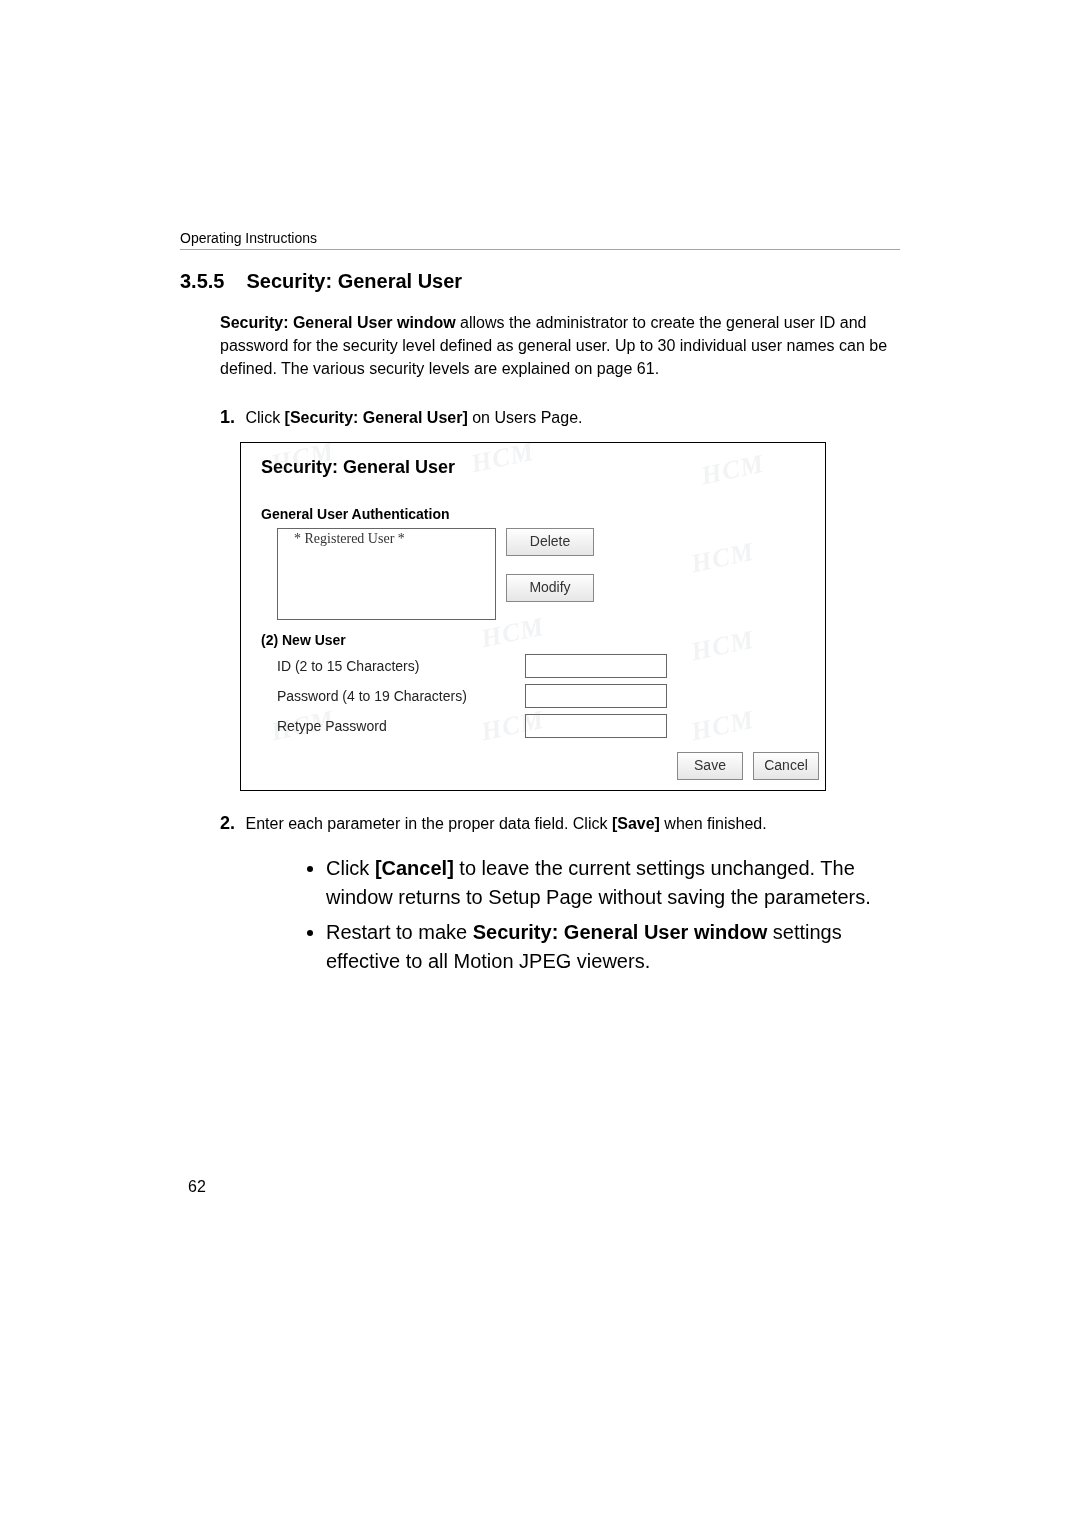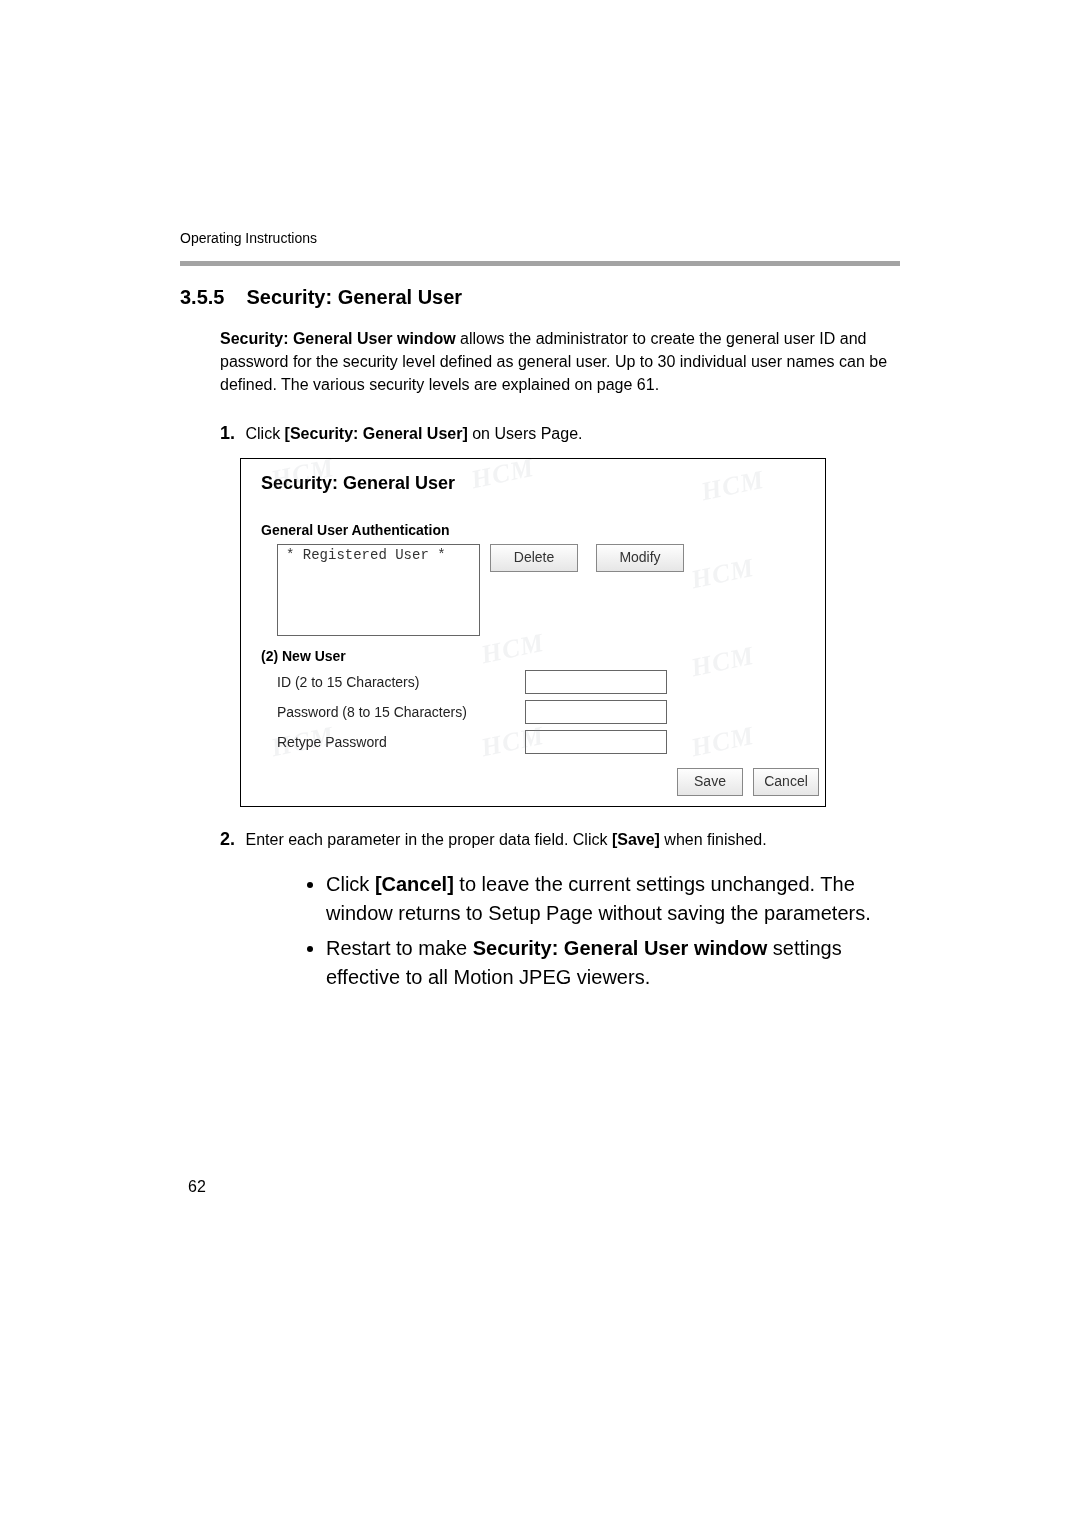--- a/index.html
+++ b/index.html
@@ -17,8 +17,8 @@
   }
   .header-text {
     font-size: 14px;
-    border-bottom: 5px solid #a3a3a3;
-    padding-bottom: 15px;
+    border-bottom: 1px solid #a3a3a3;
+    padding-bottom: 3px;
     margin-bottom: 20px;
   }
   .section-title {

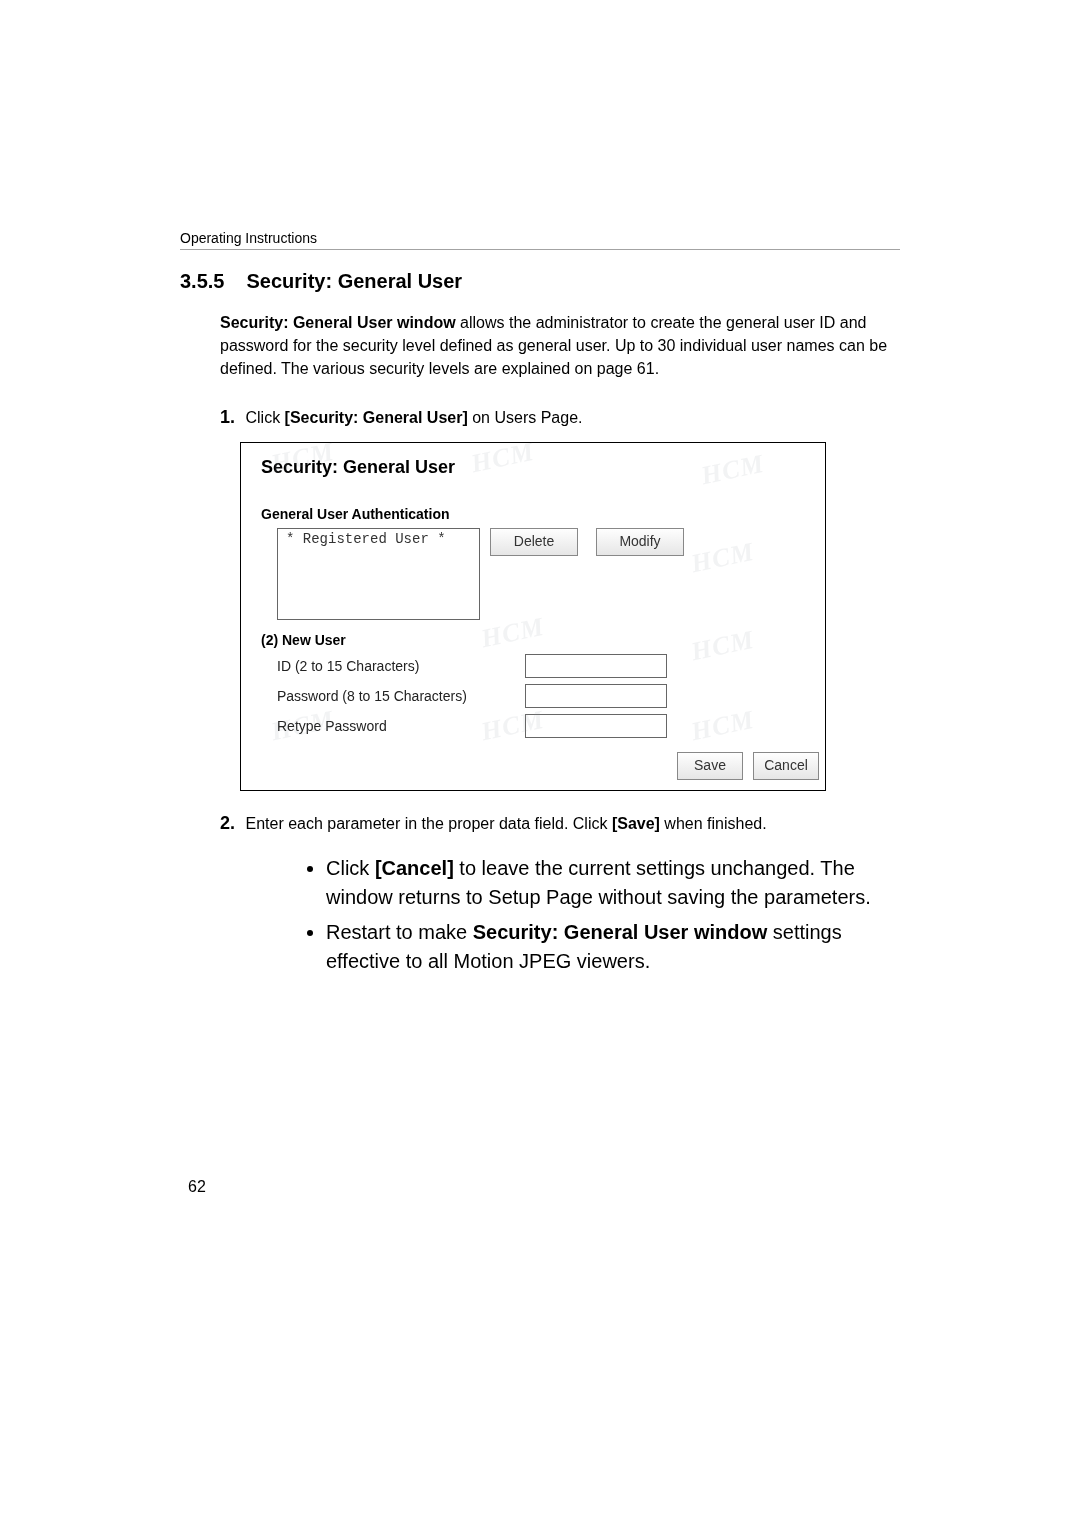--- a/index.html
+++ b/index.html
@@ -82,10 +82,10 @@
     background: #fff;
     width: 185px;
     height: 86px;
-    font-family: Liberation Mono, monospace;
+    font-family: Liberation Serif, serif;
     font-size: 14px;
     color: #333;
-    padding: 2px 8px;
+    padding: 2px 16px;
     margin-left: 16px;
   }
   .ui-btn {

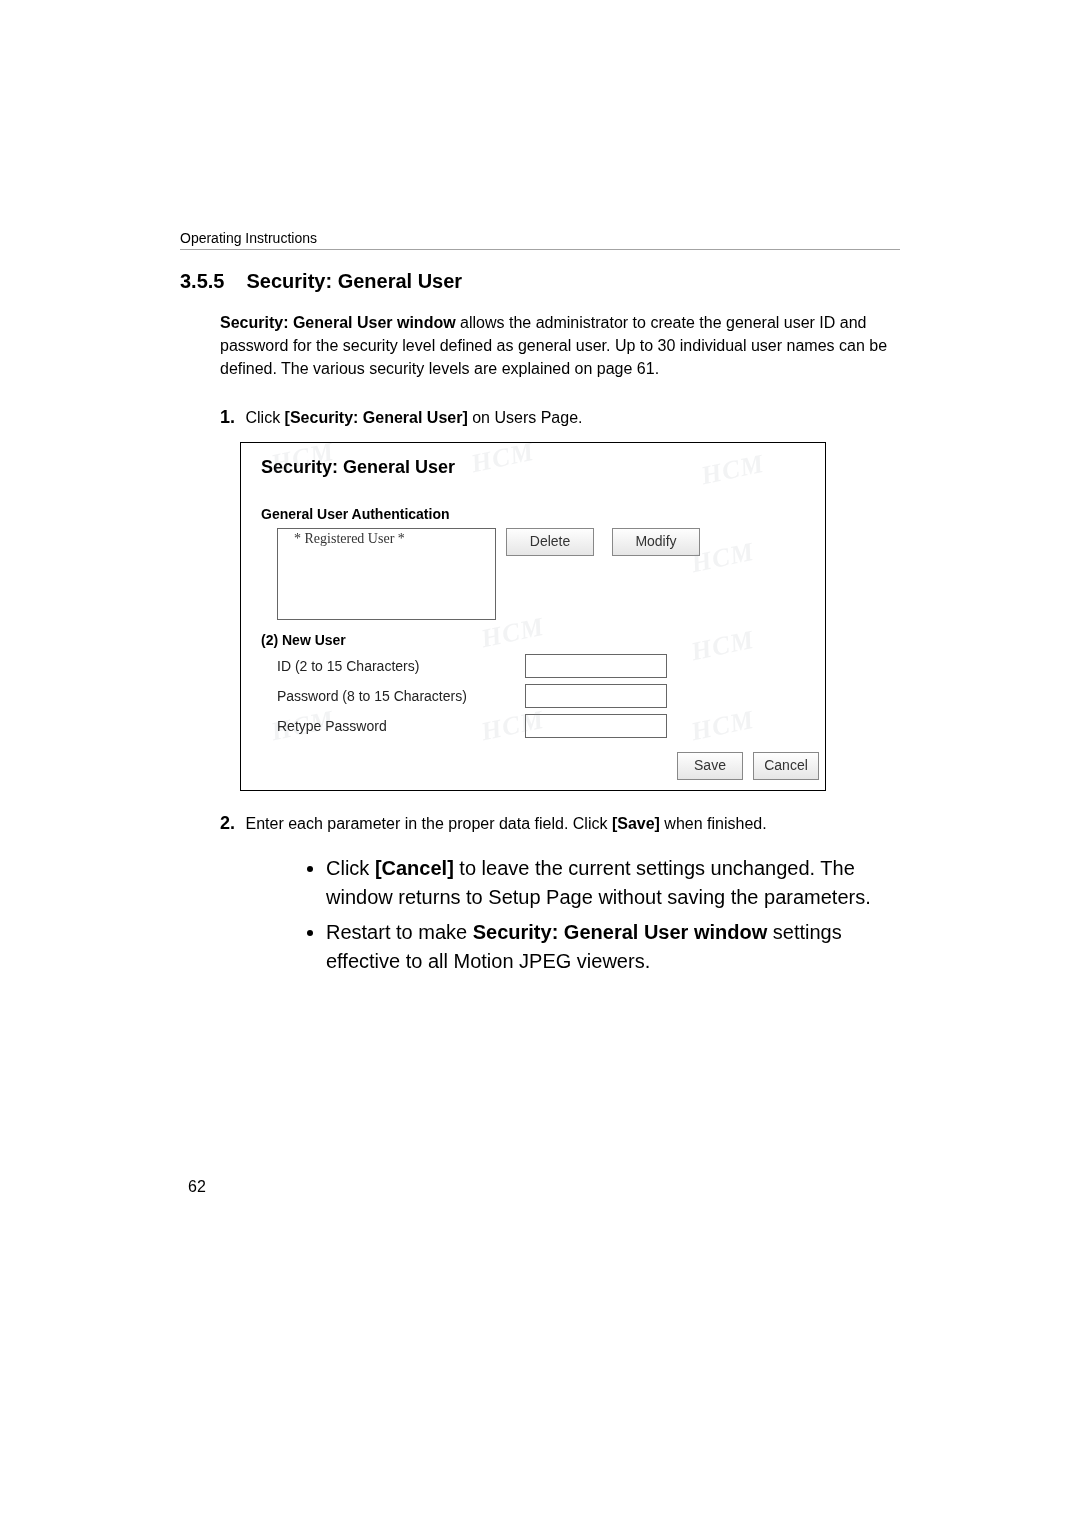--- a/index.html
+++ b/index.html
@@ -101,7 +101,7 @@
   }
   .btn-col {
     display: flex;
-    flex-direction: row;
+    flex-direction: column;
     gap: 18px;
     margin-left: 10px;
   }

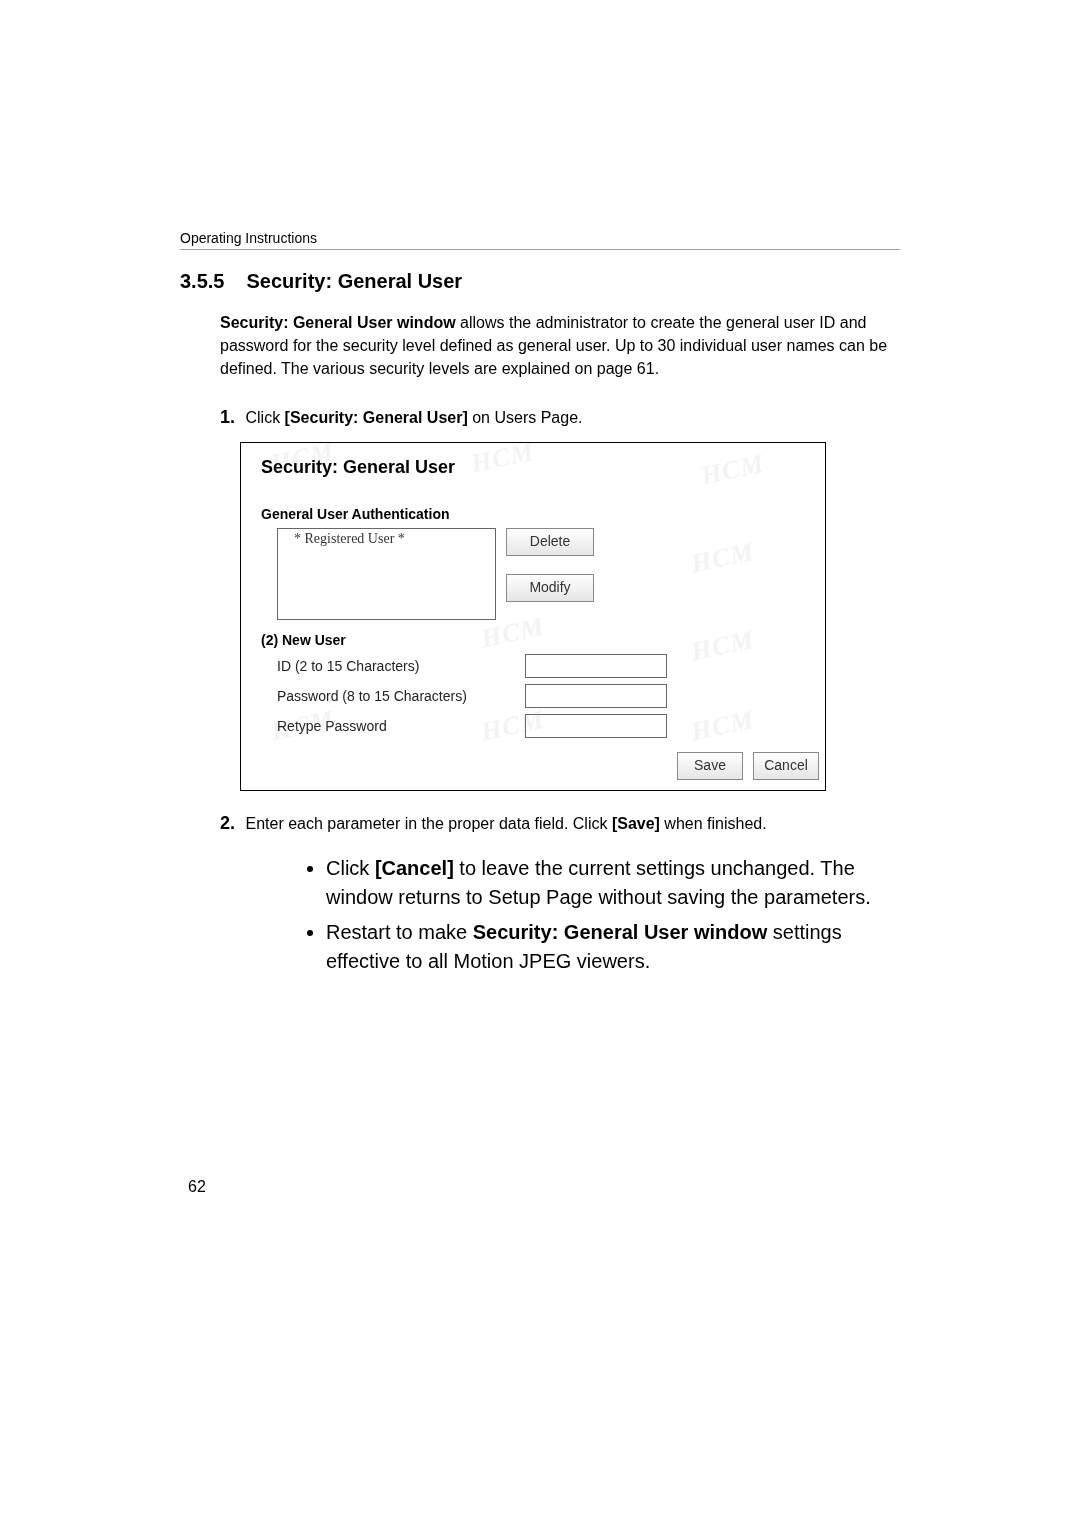--- a/index.html
+++ b/index.html
@@ -220,7 +220,7 @@
         <input type="text" style="">
       </div>
       <div class="newuser-row">
-        <span class="lbl">Password (8 to 15 Characters)</span>
+        <span class="lbl">Password (4 to 19 Characters)</span>
         <input type="password" style="">
       </div>
       <div class="newuser-row">

